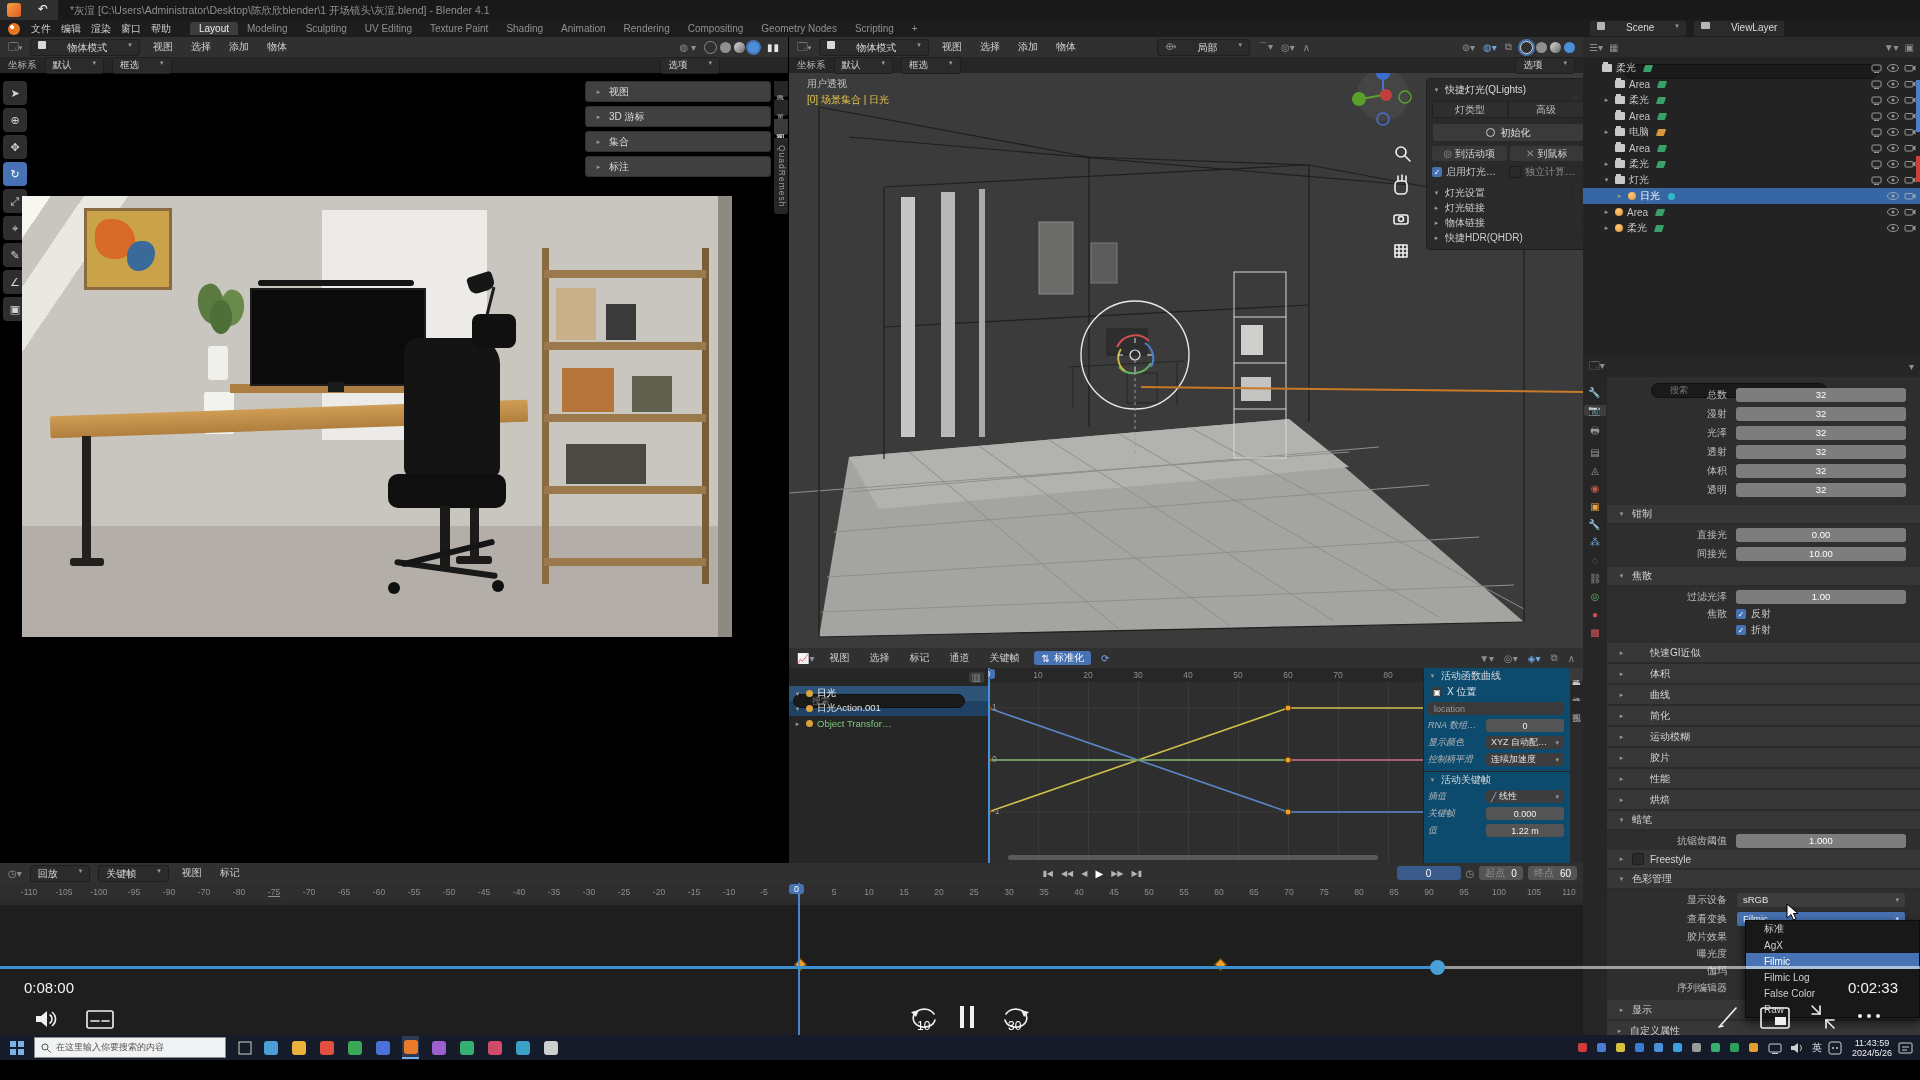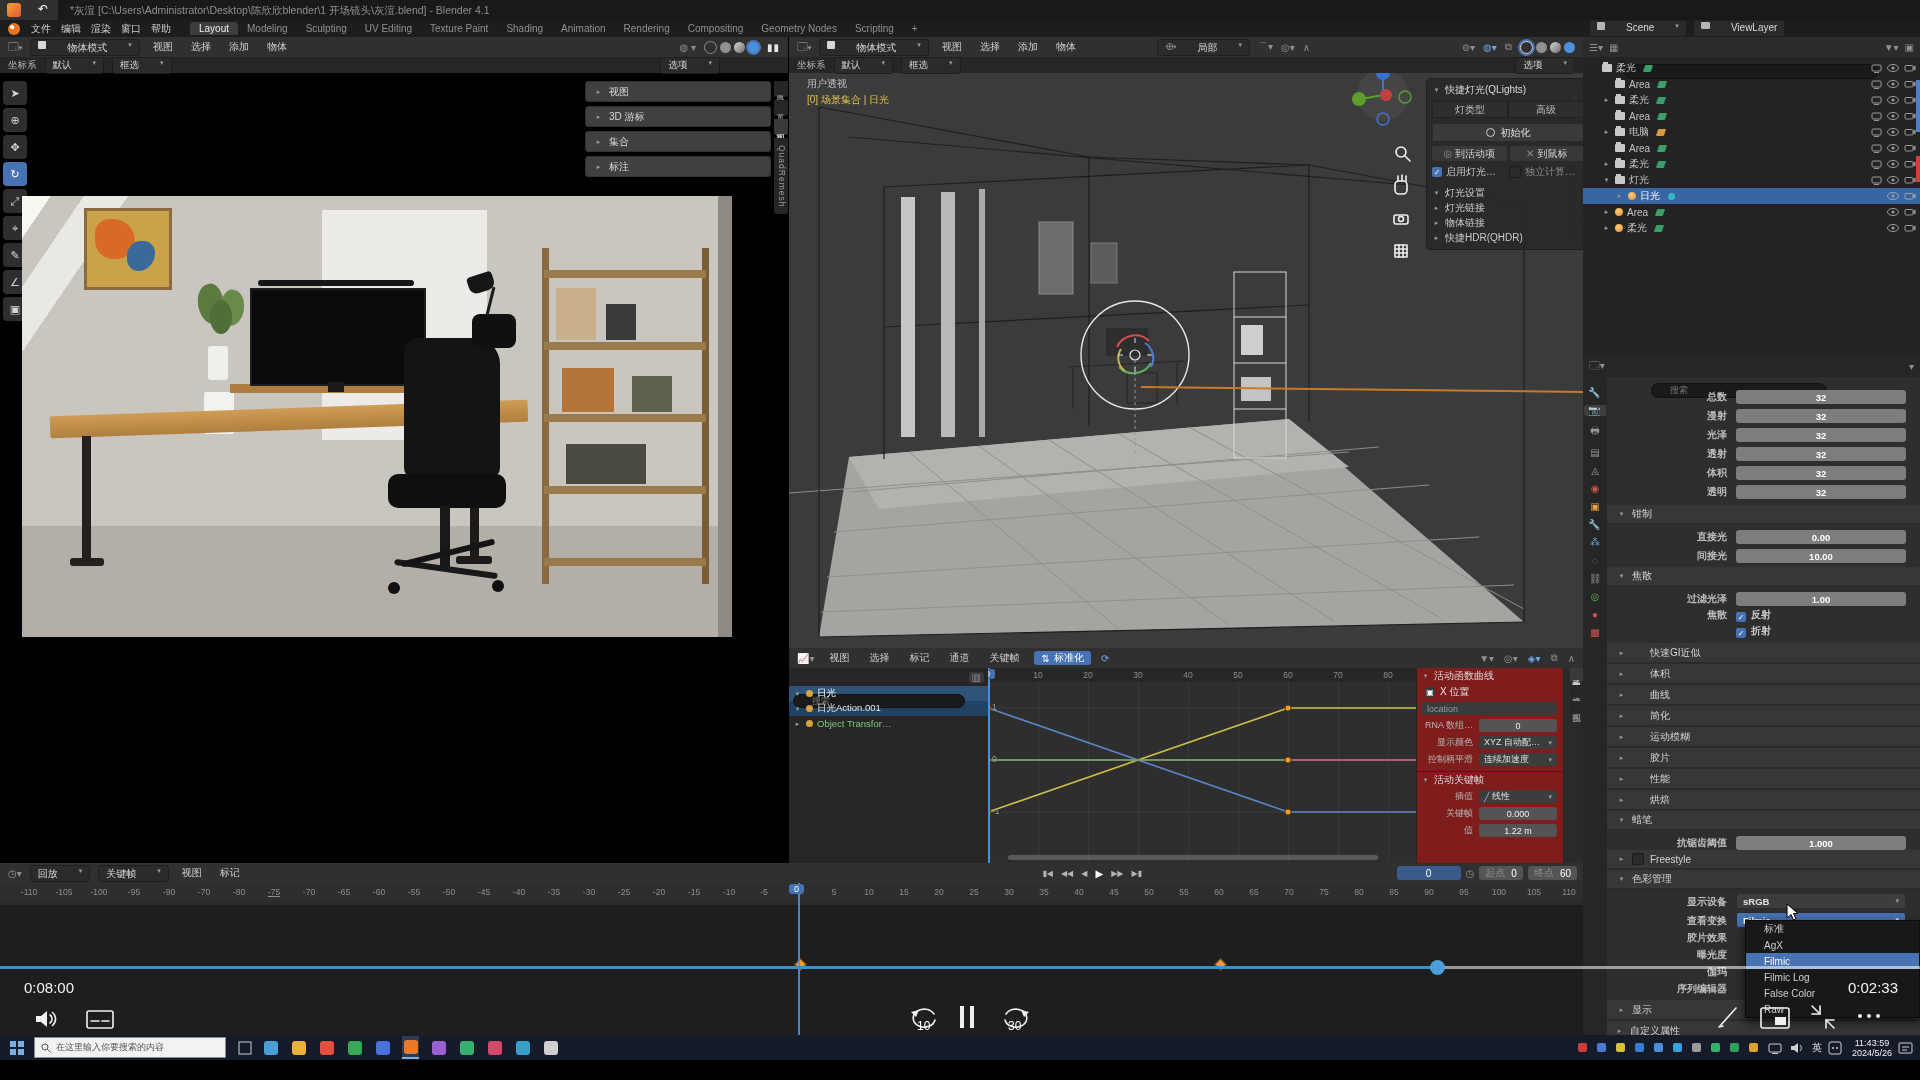--- a/index.html
+++ b/index.html
@@ -36,7 +36,7 @@
   .o-row:not(.has3) .ic-screen{display:none;}
   
   .p-sec{height:18px;background:#373737;border-bottom:2px solid #2b2b2b;display:flex;align-items:center;gap:6px;padding-left:10px;color:#d5d5d5;}
-  .p-row{height:19px;display:flex;align-items:flex-end;font-weight:bold;}
+  .p-row{height:19px;display:flex;align-items:center;}
   .p-label{width:120px;text-align:right;padding-right:9px;color:#bdbdbd;flex:0 0 auto;}
   .p-field{flex:1;margin-right:14px;background:#7d7d7d;border-radius:3px;height:14px;color:#fff;display:flex;align-items:center;justify-content:center;font-size:9.5px;}
   .p-drop{flex:1;margin-right:14px;background:#3d3d3d;border:1px solid #2c2c2c;border-radius:3px;height:14px;color:#e2e2e2;display:flex;align-items:center;padding:0 6px;font-size:9.5px;}

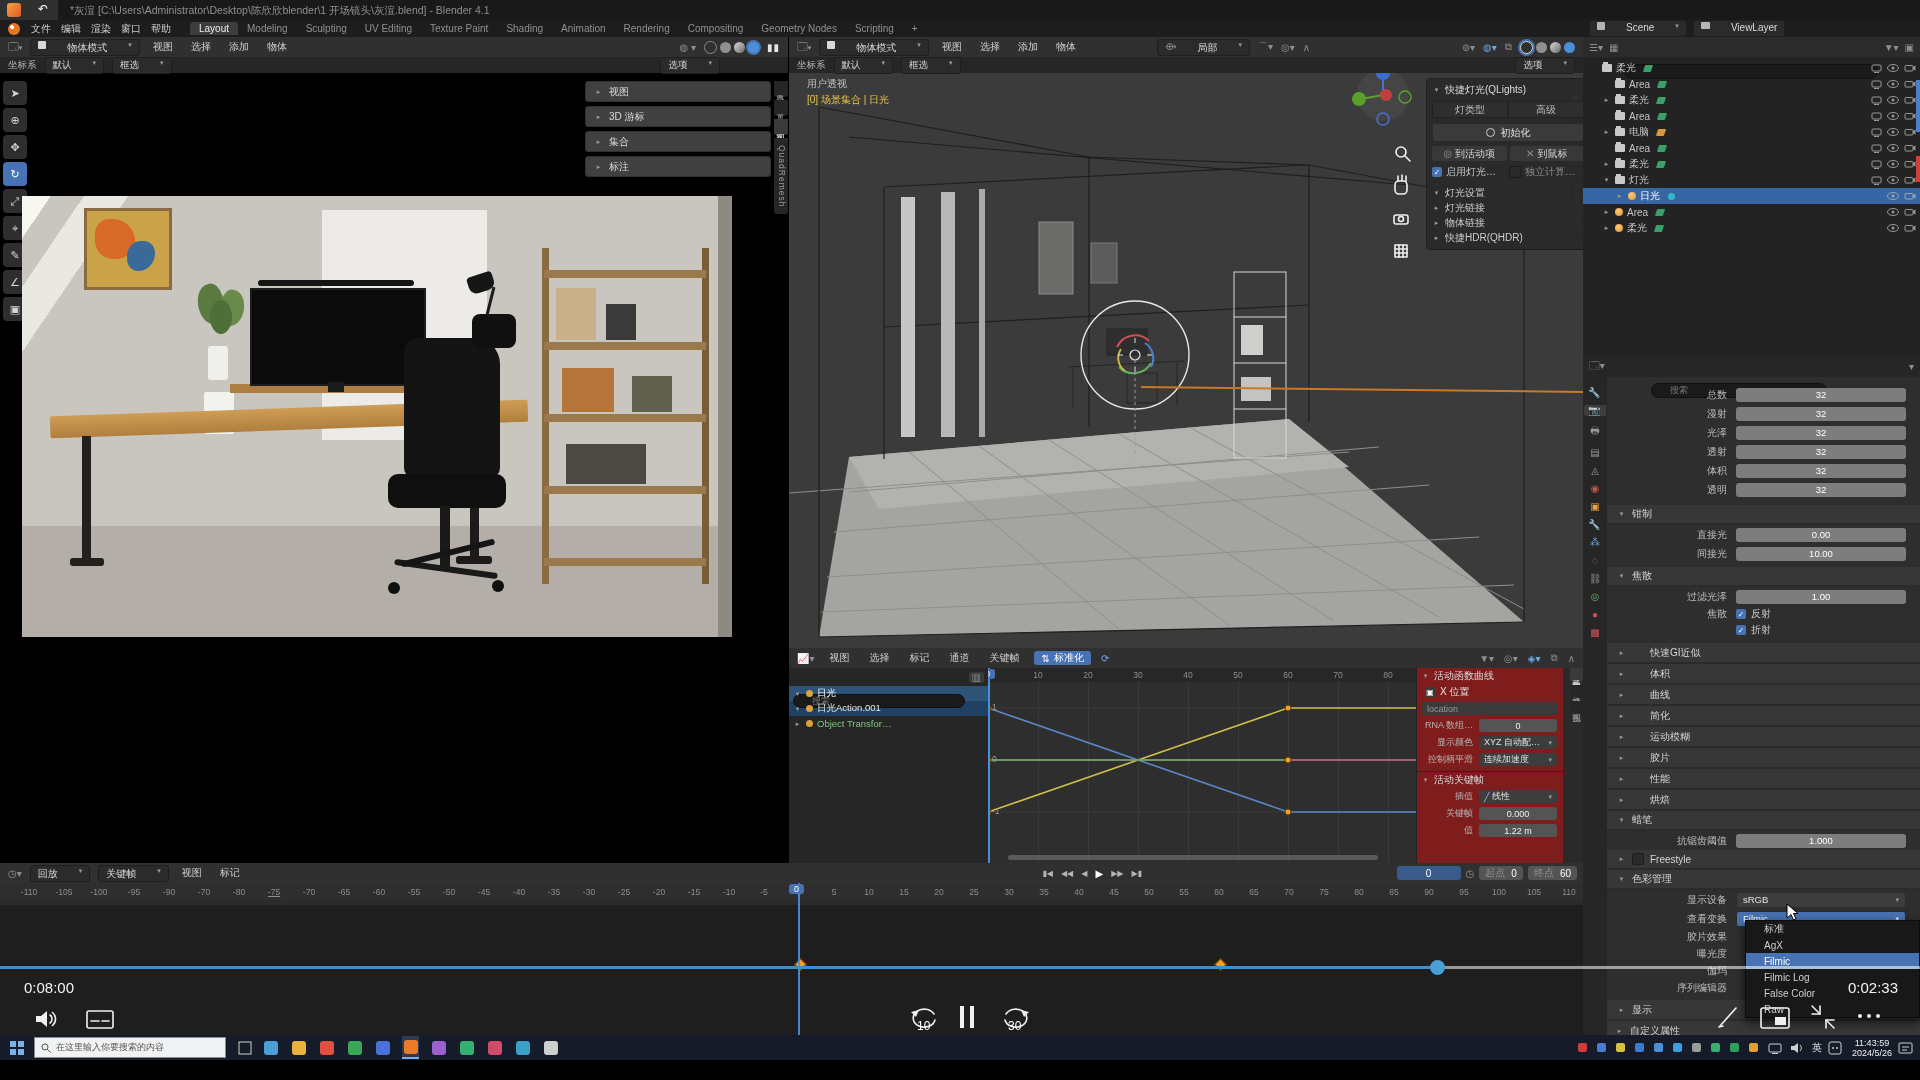--- a/index.html
+++ b/index.html
@@ -1085,7 +1085,7 @@
         </div>
     </div>
 
-    <div class="ab" style="right:20px;top:20px;width:146px;bottom:0;background:#7f1d1d;border-left:1px solid #222;">
+    <div class="ab" style="right:13px;top:20px;width:146px;bottom:0;background:#0c4a6e;border-left:1px solid #222;">
       <div class="fx" style="height:16px;gap:4px;padding-left:4px;color:#d8d8d8;">
           <span class="o-arrow">▾</span>
           <span>活动函数曲线</span>

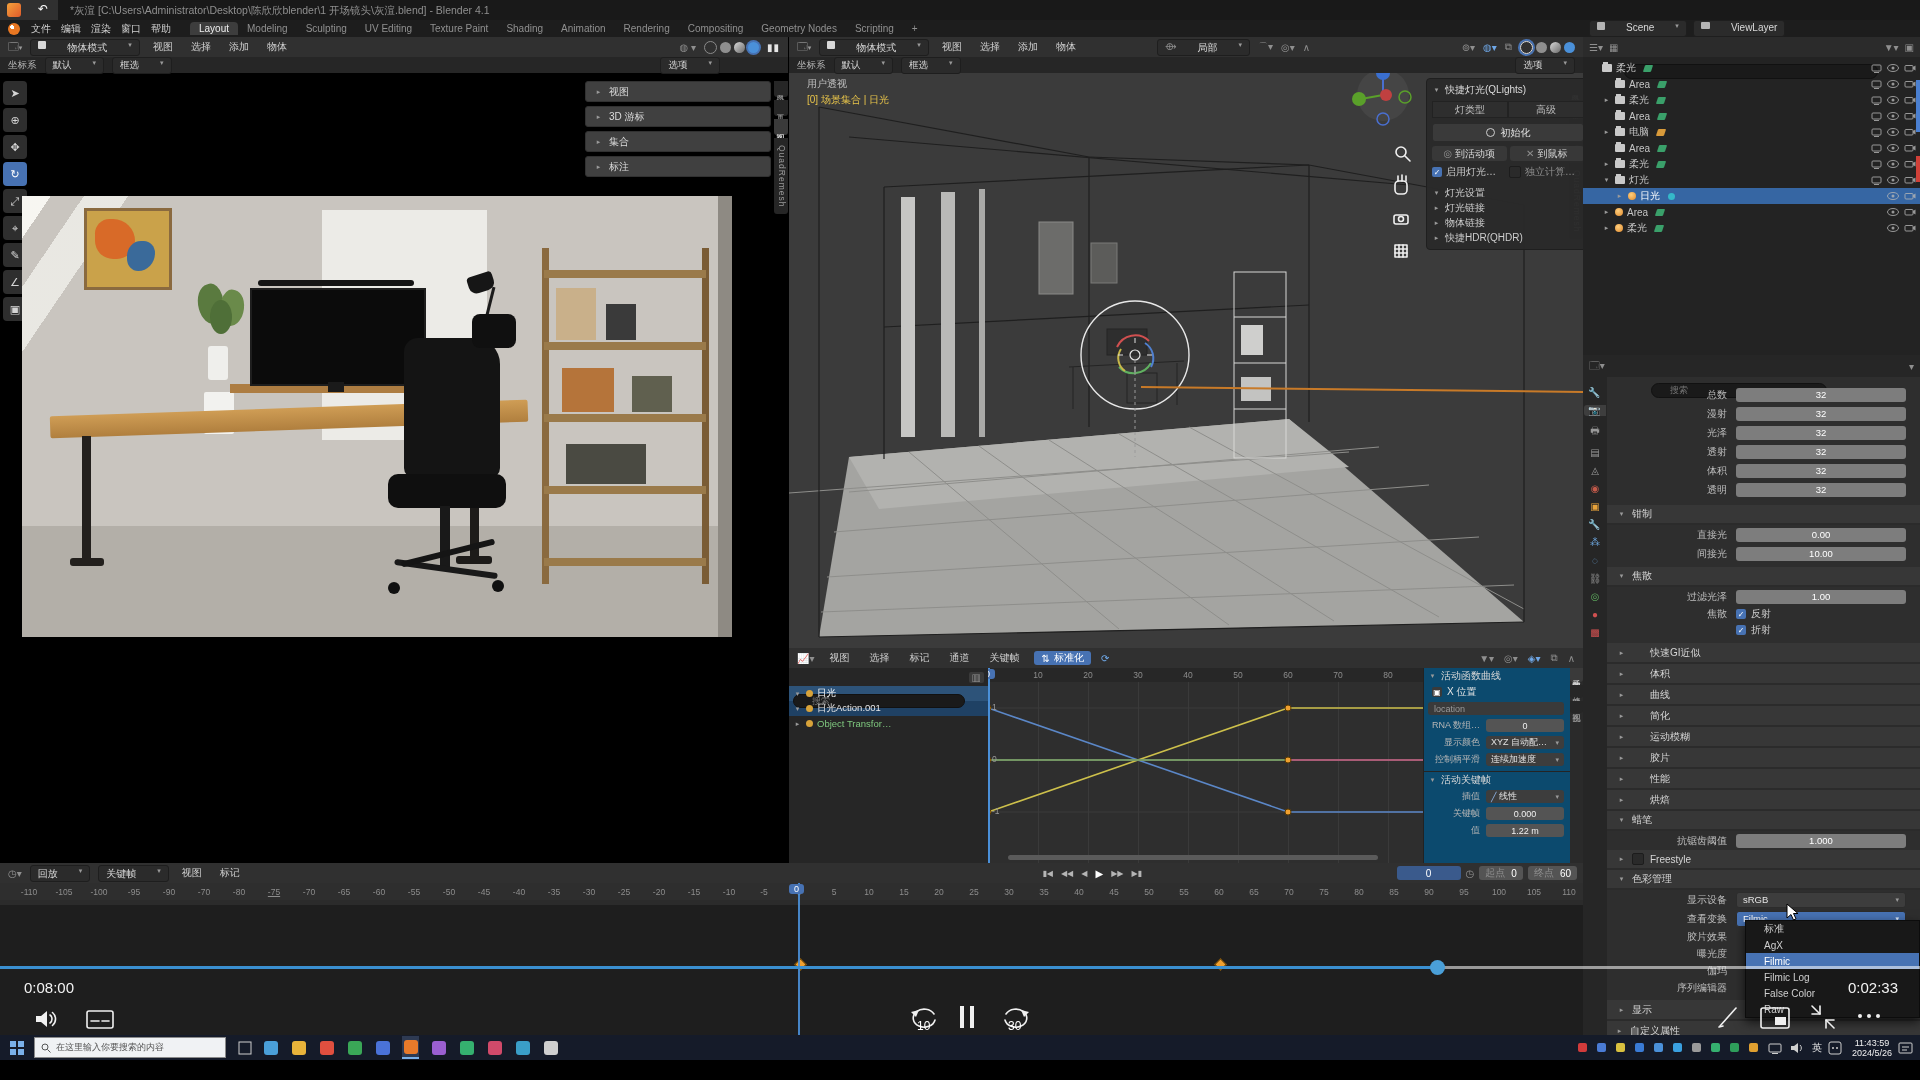--- a/index.html
+++ b/index.html
@@ -51,7 +51,7 @@
   .g-row.s2{background:#1f4164;color:#e8e8e8;}
   .g-row.grn{color:#7fc97f;}
   .gs-row{height:17px;display:flex;align-items:center;padding:0 6px 0 4px;}
-  .gs-label{width:52px;text-align:right;padding-right:6px;color:#b5b5b5;font-size:9px;flex:0 0 auto;}
+  .gs-label{width:52px;text-align:left;padding-right:6px;color:#b5b5b5;font-size:9px;flex:0 0 auto;font-style:italic;}
   .gs-field{flex:1;background:#545454;border-radius:3px;height:13px;display:flex;align-items:center;justify-content:center;color:#f0f0f0;font-size:9px;}
   .gs-drop{flex:1;background:#3d3d3d;border-radius:3px;height:13px;display:flex;align-items:center;padding:0 5px;color:#e0e0e0;font-size:9px;}
   .gs-drop .caret{margin-left:auto;}

